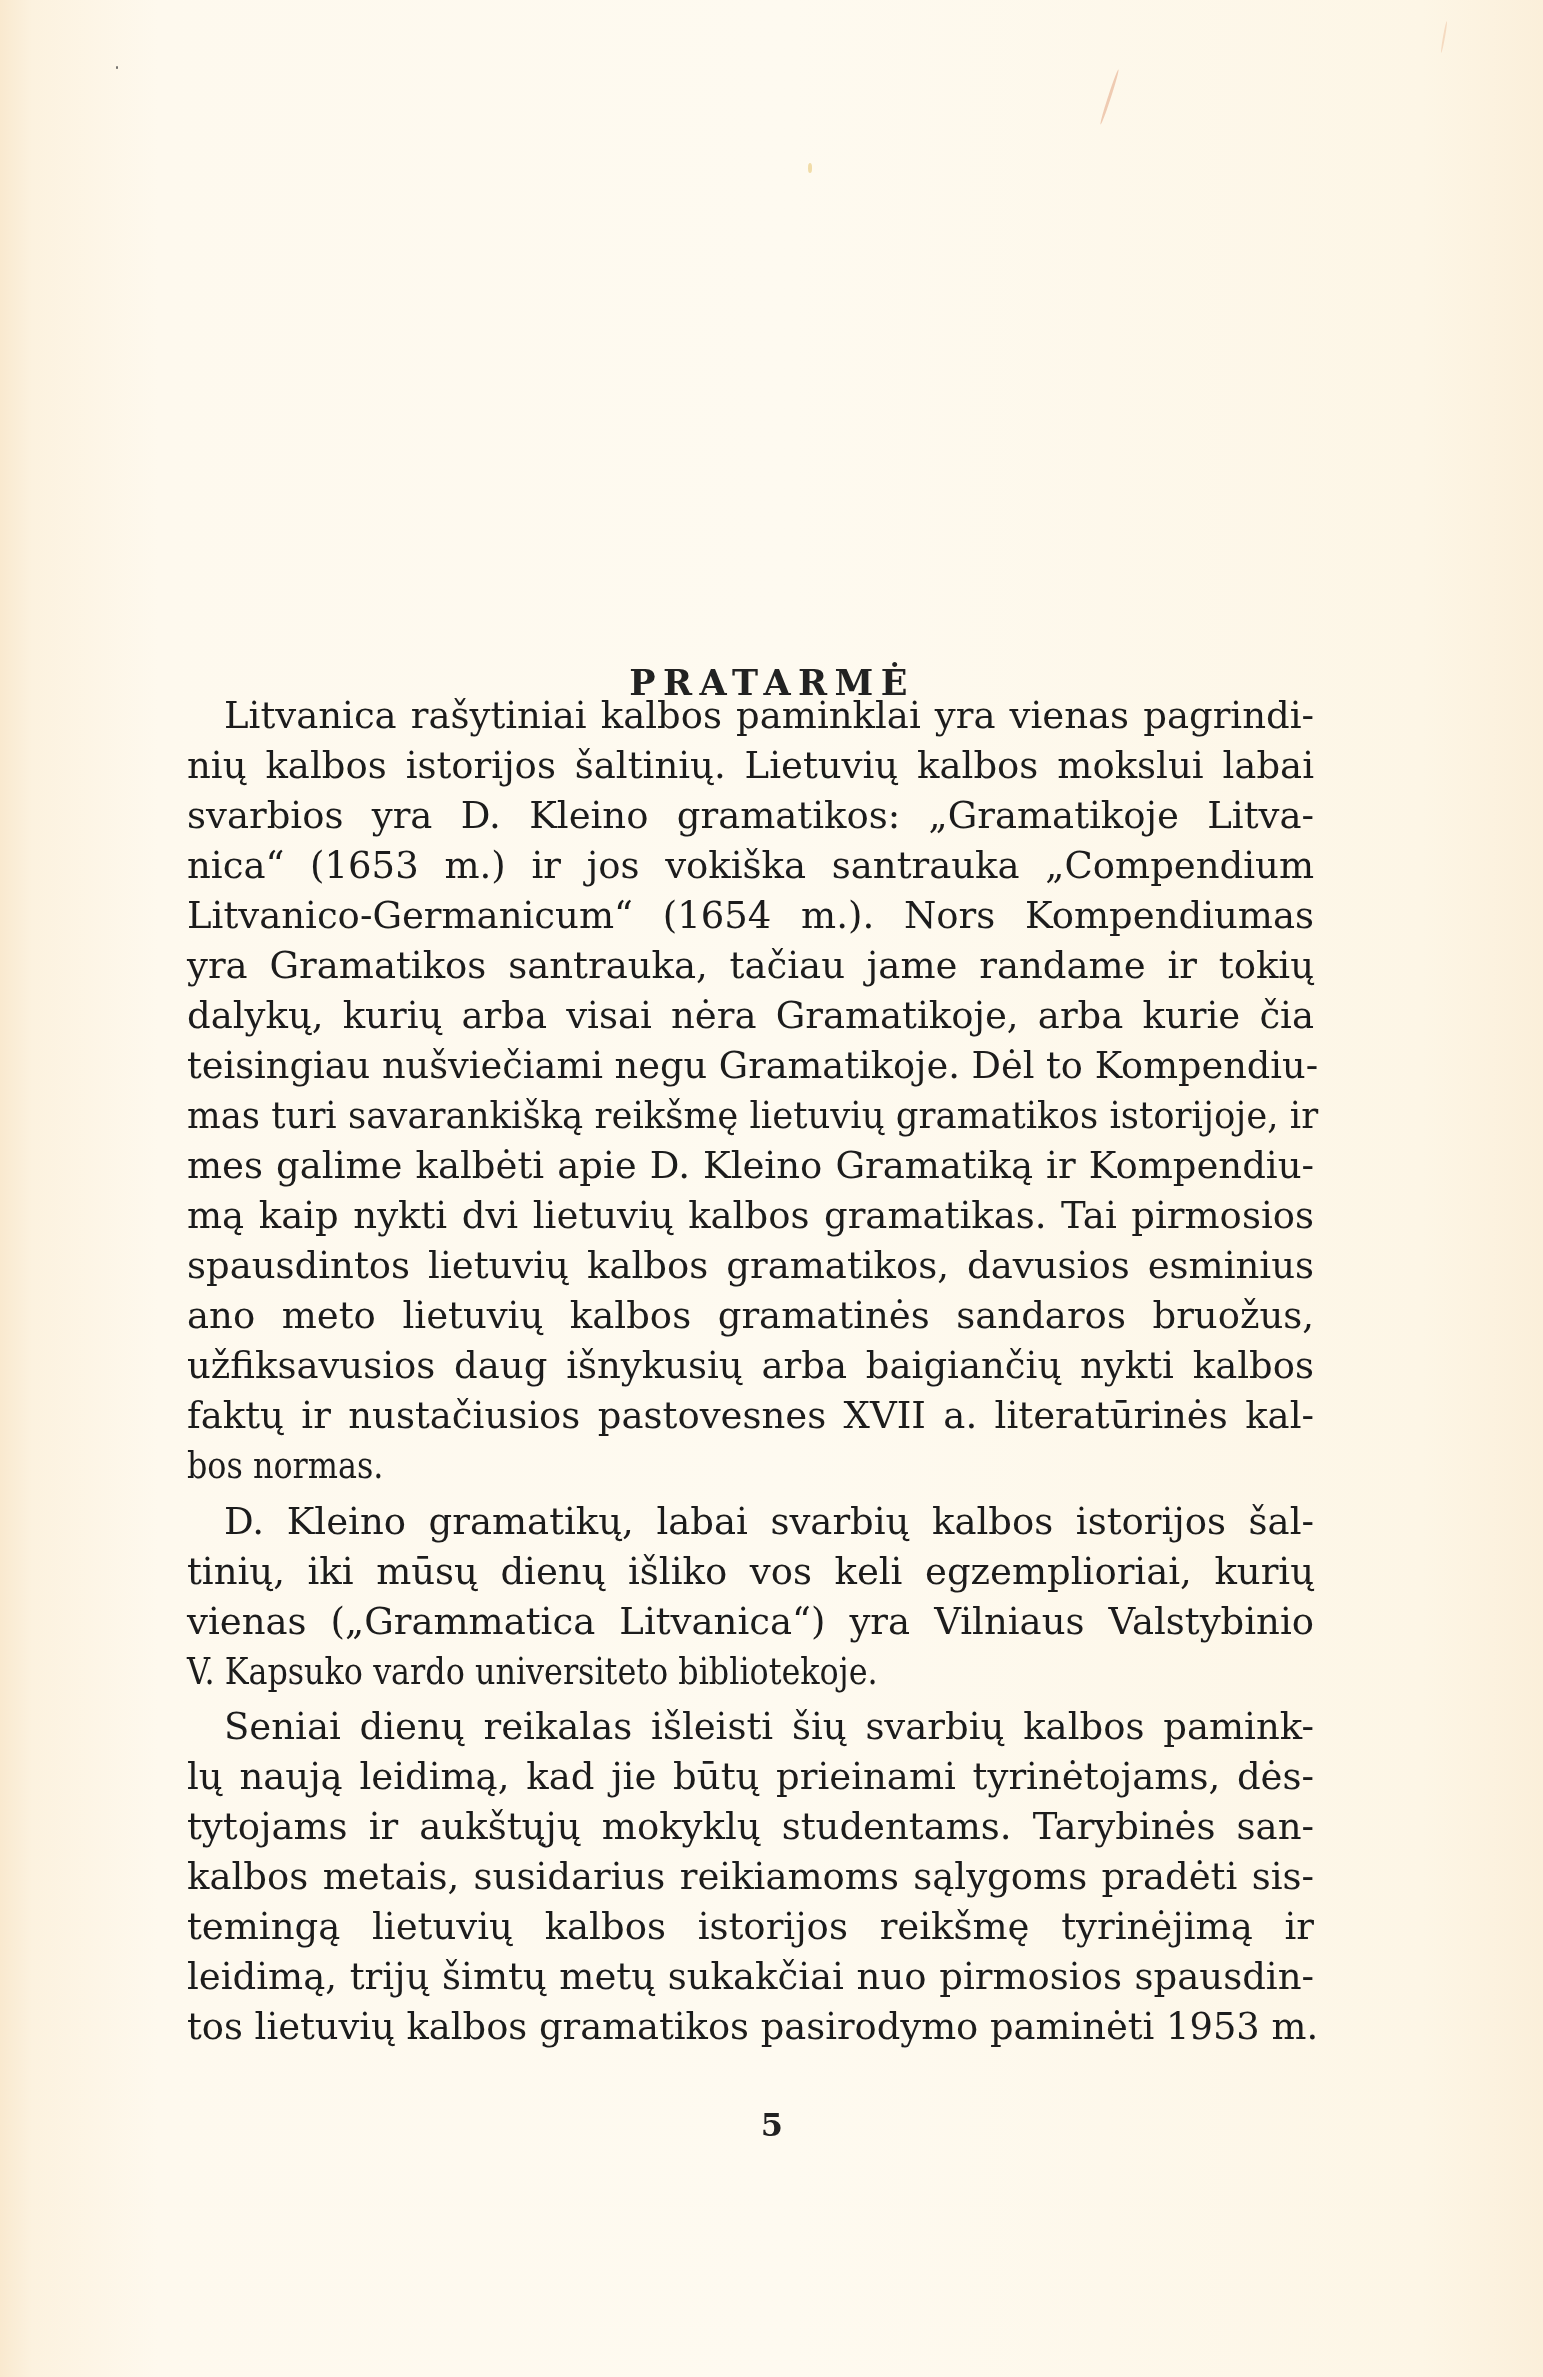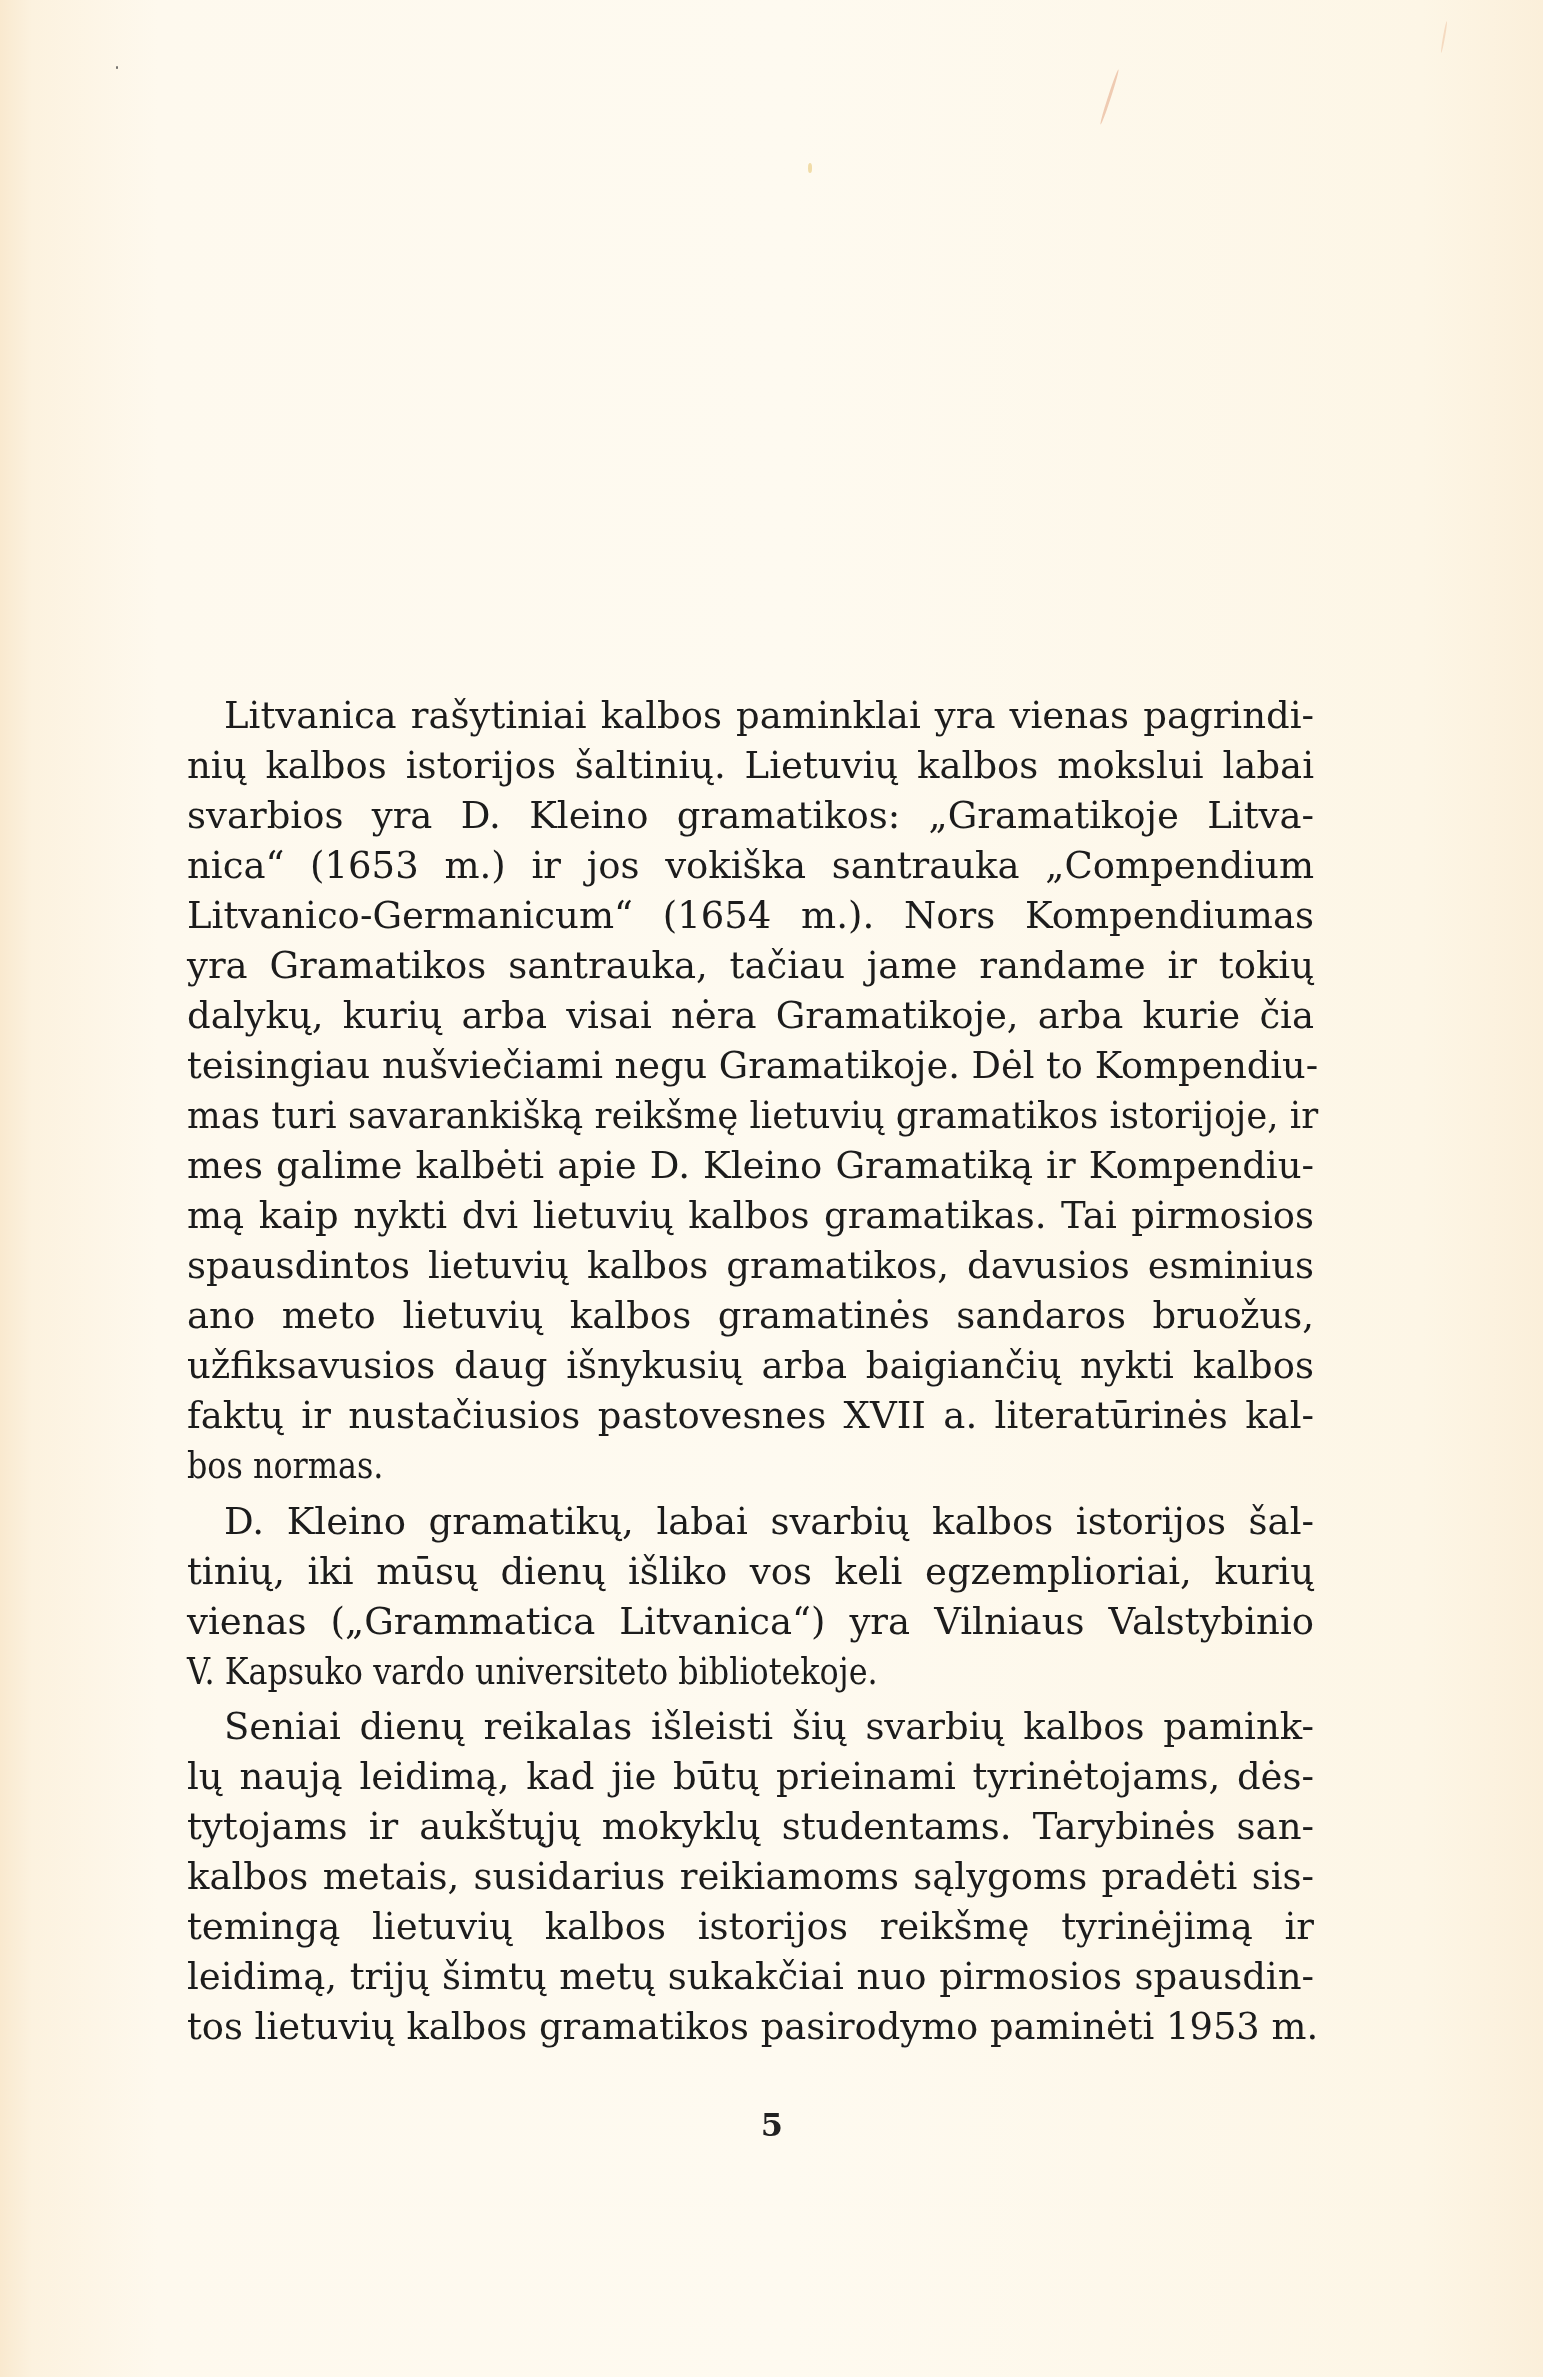--- a/index.html
+++ b/index.html
@@ -84,6 +84,7 @@
   <div class="speck" style="left:808px;top:163px;width:4.2px;height:9.5px;background:#e8c878;opacity:0.6"></div>
   <div class="speck" style="left:116px;top:66px;width:1.6px;height:3.2px;background:#333;opacity:0.7"></div>
 
+  <div class="title">PRATARMĖ</div>
 
   <div class="text-block">
 

